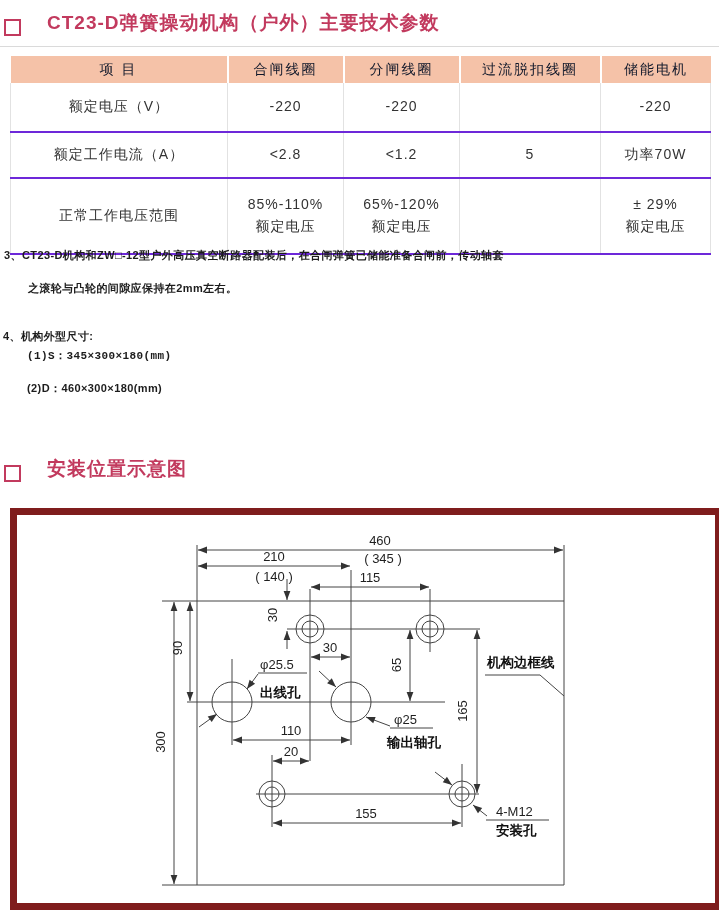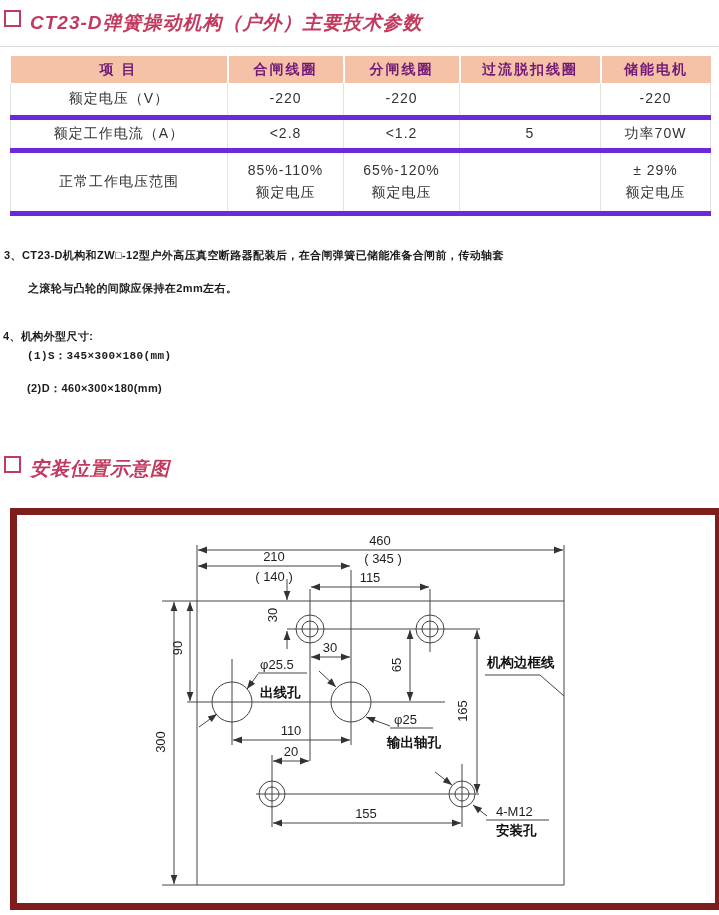--- a/index.html
+++ b/index.html
@@ -8,7 +8,7 @@
     font-family:"Liberation Sans","DejaVu Sans",sans-serif;color:#222;
     overflow:hidden;
   }
-  .sec-title{position:absolute;left:4px;display:flex;align-items:flex-start;gap:9px;font-style:italic;}
+  .sec-title{position:absolute;left:4px;display:flex;align-items:flex-end;gap:26px;}
   .sec-title .sq{width:13px;height:13px;border:2px solid #c23a5e;background:#fff;flex:0 0 auto;}
   .sec-title .tx{font-size:19px;font-weight:bold;color:#c23a5e;letter-spacing:1px;white-space:nowrap;}
   #title1{top:10px;}

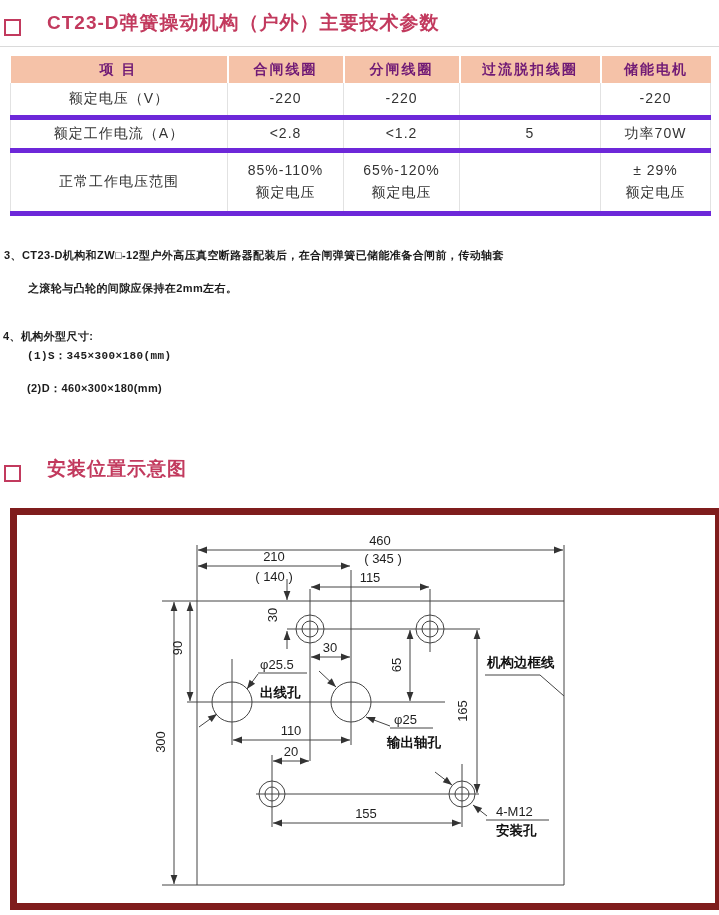--- a/index.html
+++ b/index.html
@@ -18,7 +18,7 @@
   
   #params{position:absolute;left:10px;top:56px;width:700px;border-collapse:collapse;table-layout:fixed;}
   #params th{
-    background:#f5c2a8;font-size:14px;font-weight:bold;color:#701a75;
+    background:#f5c2a8;font-size:14px;font-weight:normal;color:#0f172a;
     height:27px;border-right:2px solid #fff;padding:0;text-align:center;letter-spacing:2px;
   }
   #params th:last-child{border-right:none;}

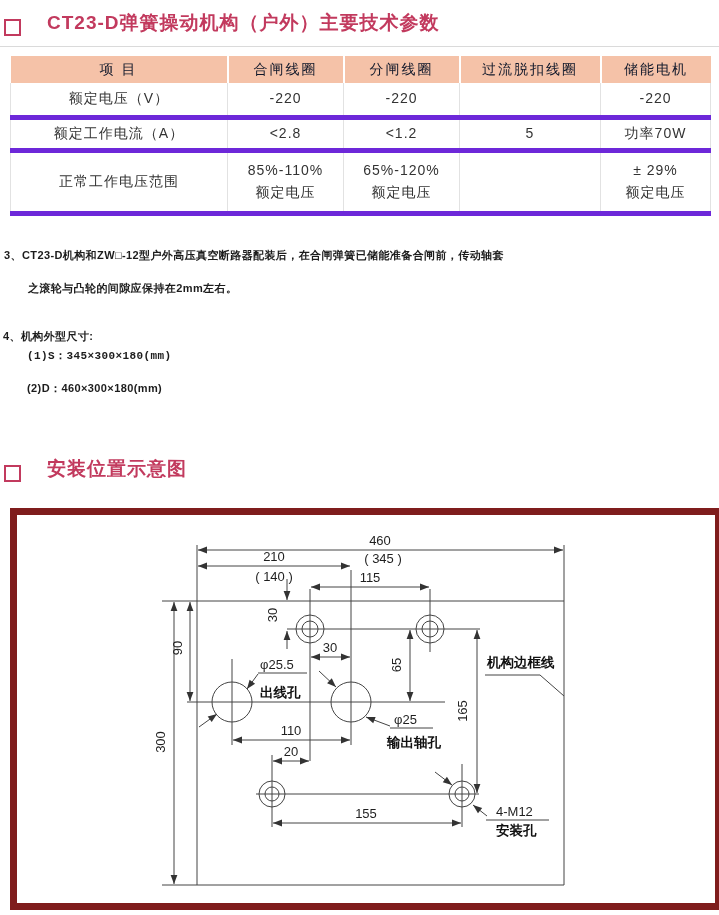--- a/index.html
+++ b/index.html
@@ -23,8 +23,8 @@
   }
   #params th:last-child{border-right:none;}
   #params td{
-    font-size:14px;color:#333;text-align:center;padding:0;
-    border-bottom:5px solid #6d28d9;border-right:1px solid #e2e2e2;border-left:1px solid #e2e2e2;
+    font-size:14px;color:#333;text-align:center;padding:8px;
+    border-bottom:2px solid #6d28d9;border-right:1px solid #e2e2e2;border-left:1px solid #e2e2e2;
     white-space:pre-line;line-height:1.55;letter-spacing:1px;
   }
   #params tr.r1 td{height:32px;}

